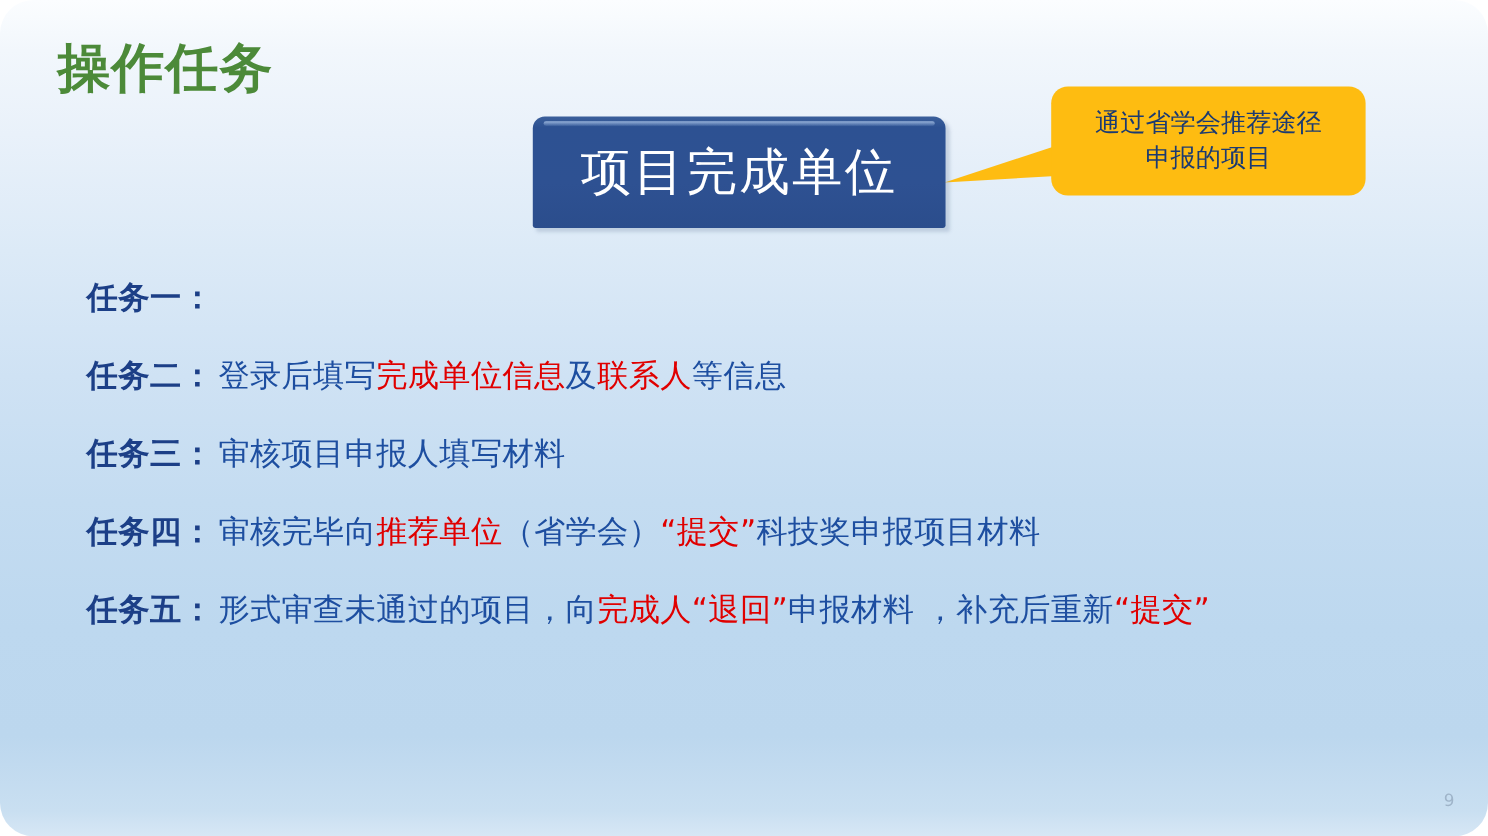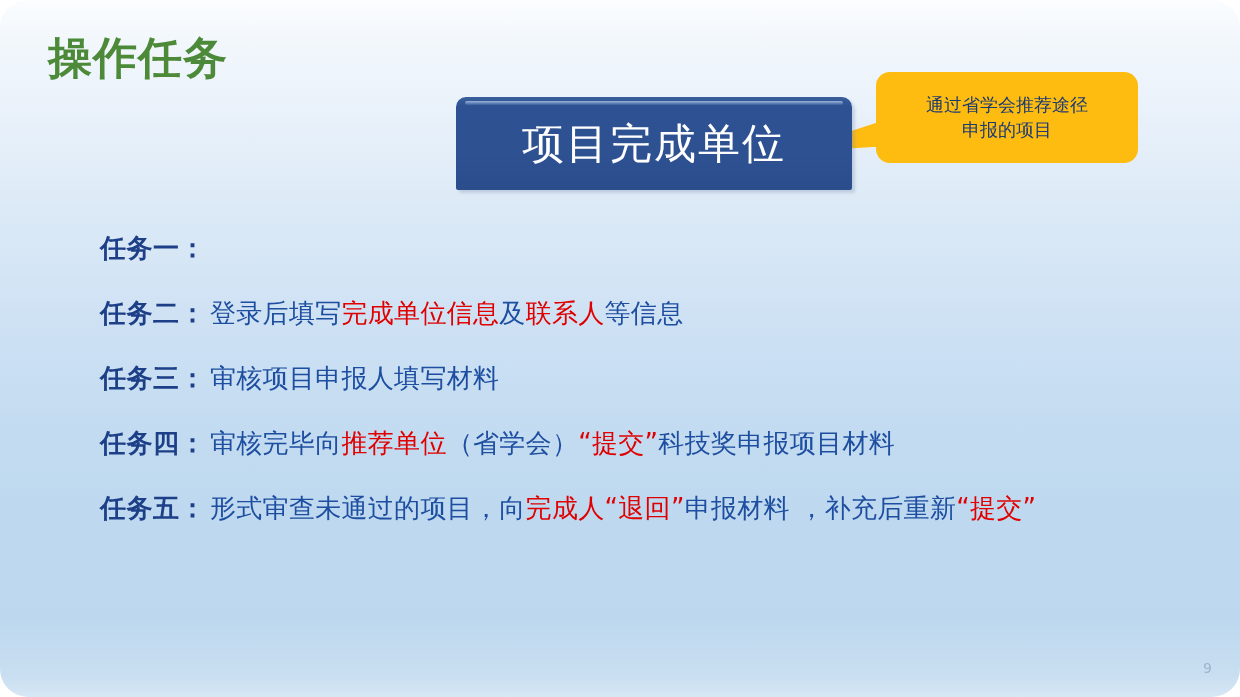--- a/index.html
+++ b/index.html
@@ -103,7 +103,7 @@
     transform: translateY(-50%);
     text-align: center;
     color: #1b3a72;
-    font-size: 18px;
+    font-size: 21px;
     line-height: 1.42;
   }
   #callout-tail {

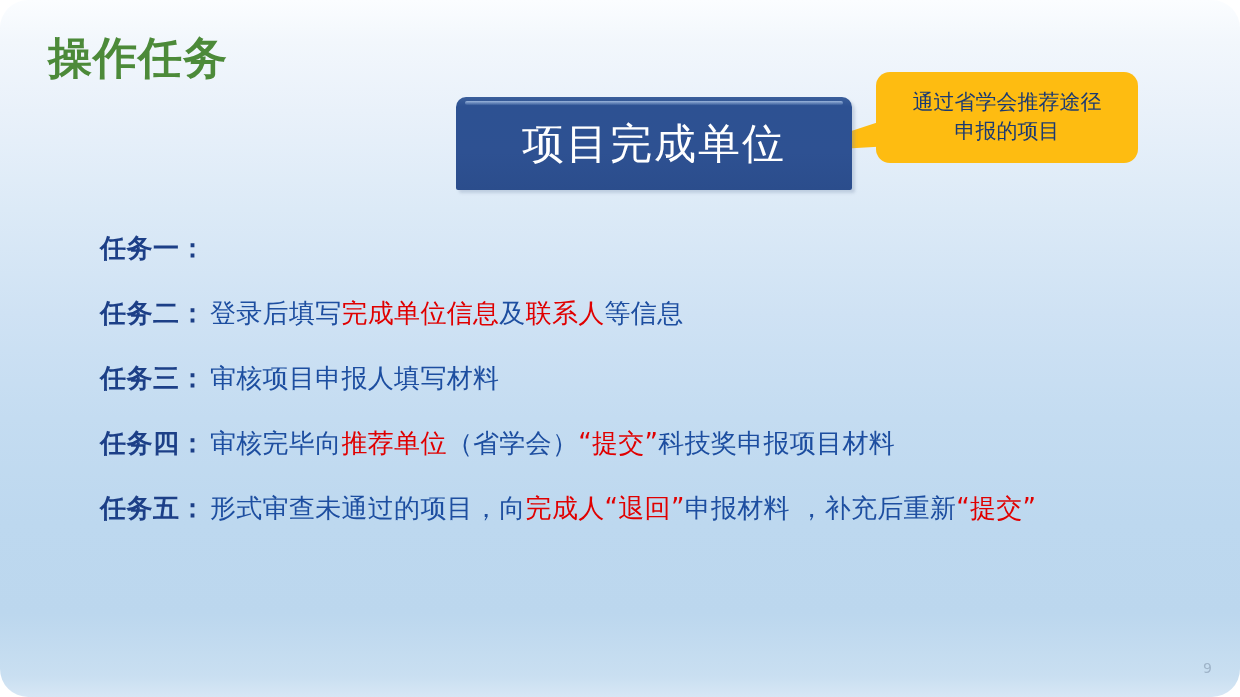--- a/index.html
+++ b/index.html
@@ -48,9 +48,9 @@
   
   #headline-box {
     position: absolute;
-    left: 456px;
+    left: 444px;
     top: 97px;
-    width: 396px;
+    width: 344px;
     height: 93px;
     background: linear-gradient(to bottom, #34568f 0%, #2f5292 14%, #2c5architecture 15%, #2d5architecture 16%, #2e5192 55%, #2b4d8c 100%);
     background: linear-gradient(to bottom, #3b5f9b 0%, #2d5192 10%, #2e5192 60%, #2b4d8c 100%);

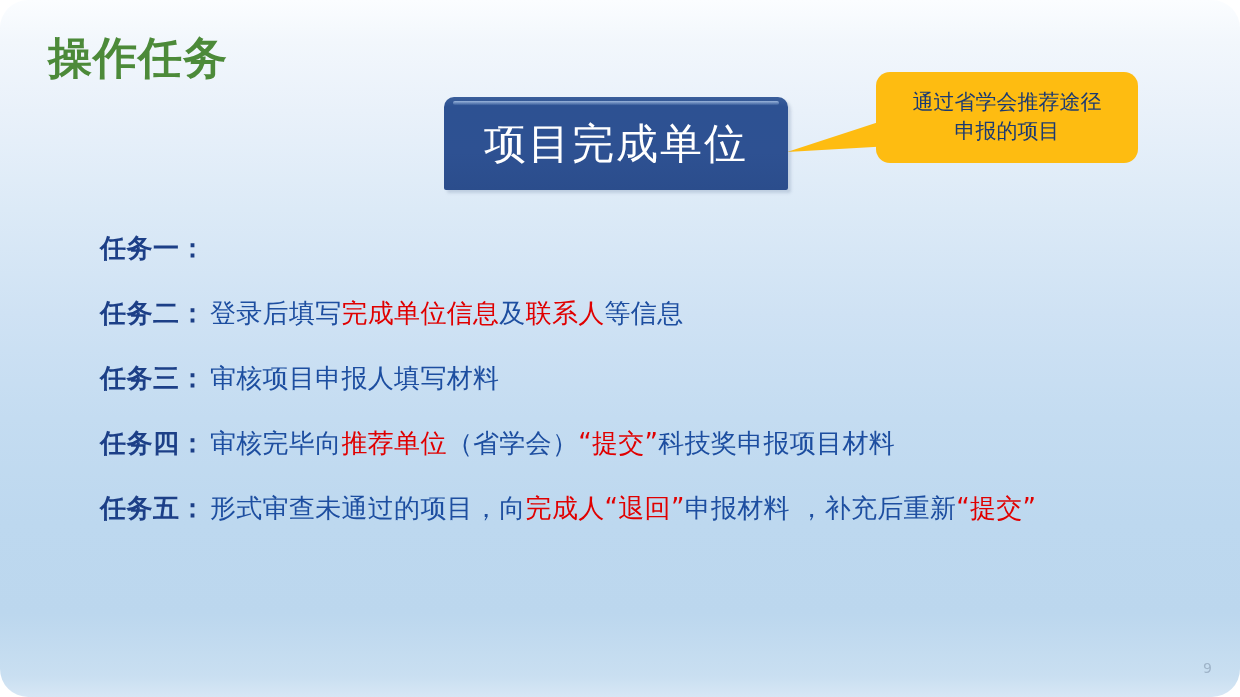--- a/index.html
+++ b/index.html
@@ -119,7 +119,7 @@
   
   #task-list {
     position: absolute;
-    left: 100px;
+    left: 72px;
     top: 231px;
     width: 1100px;
   }

